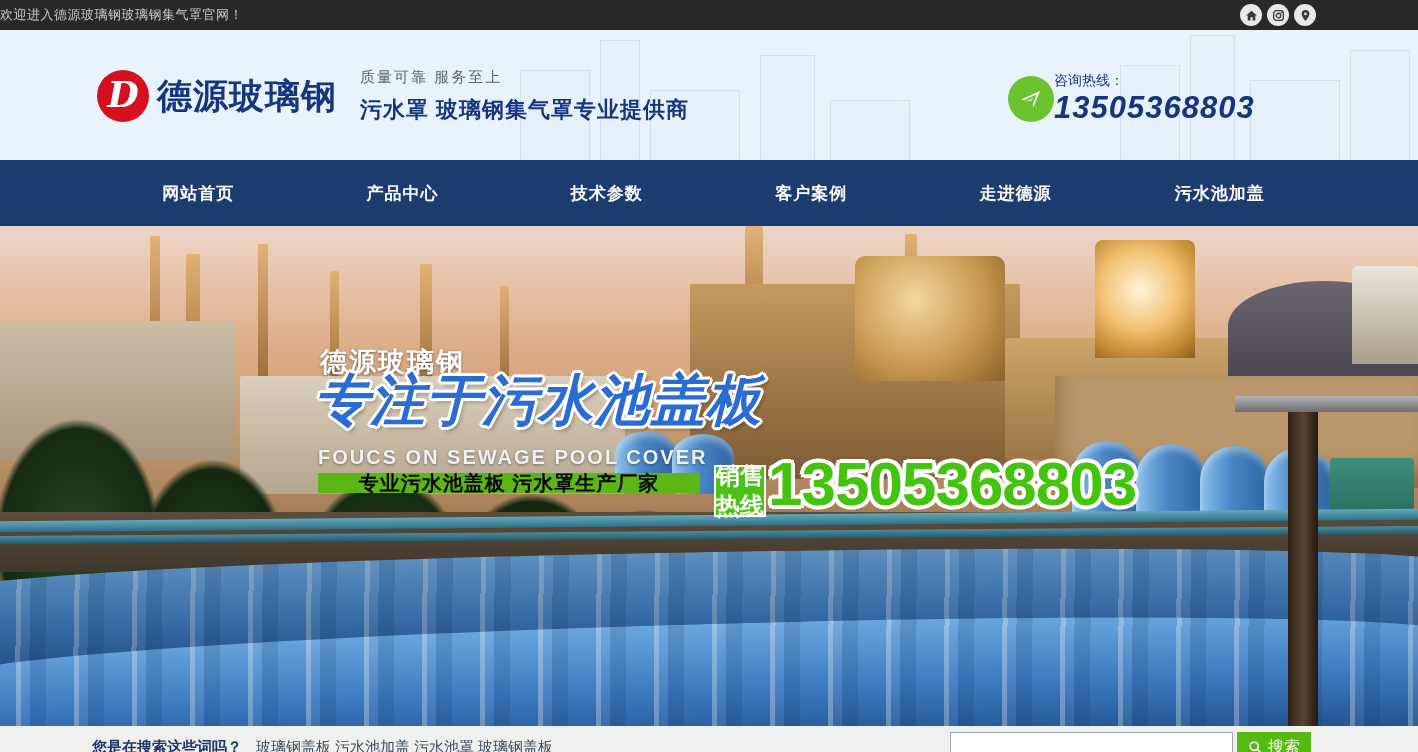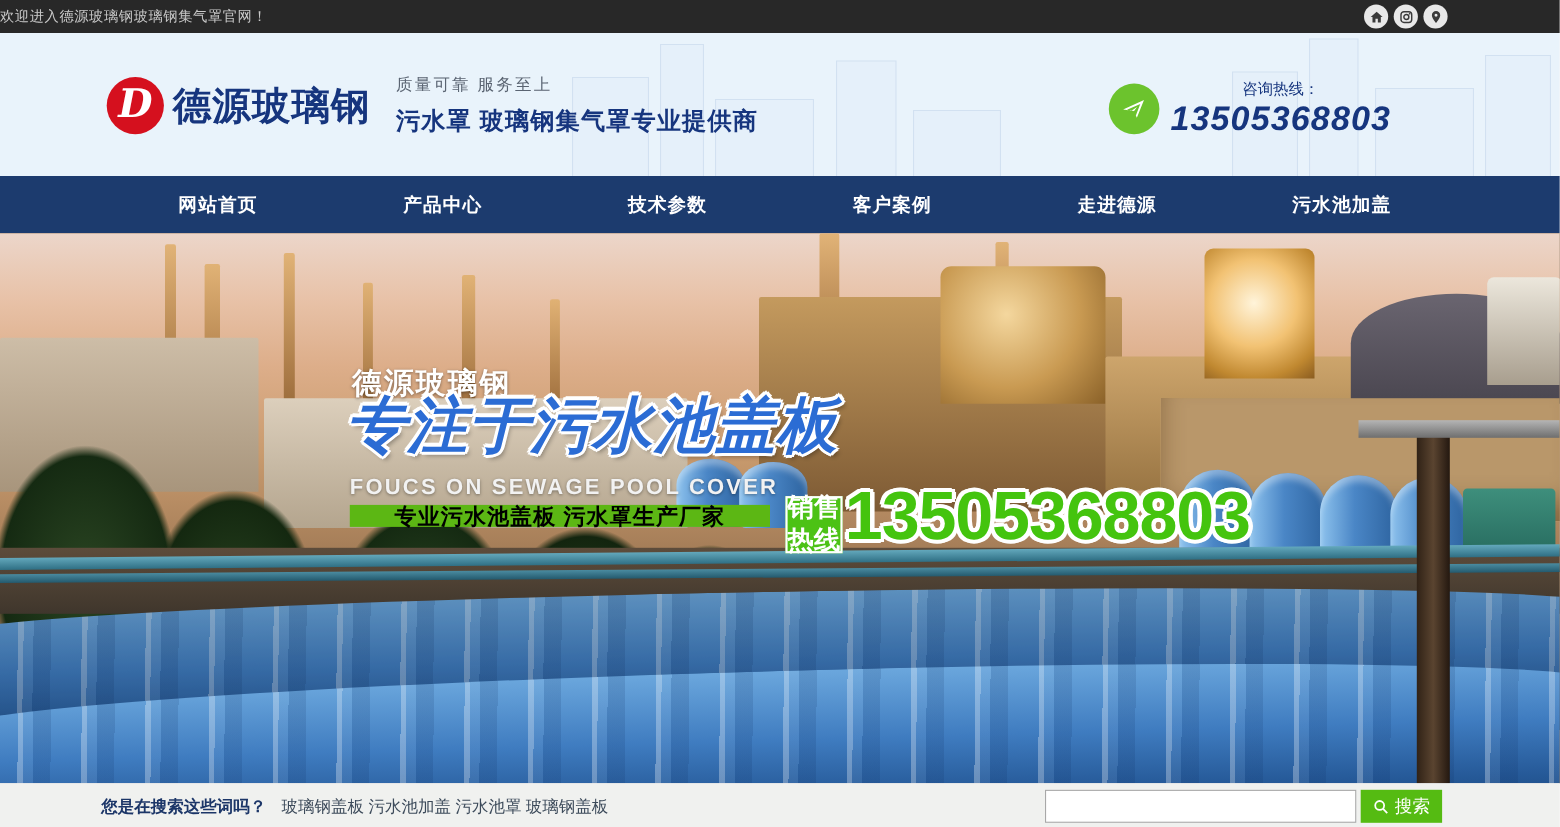--- a/index.html
+++ b/index.html
@@ -28,7 +28,7 @@
   .slogan2 { font-size:22px; font-weight:bold; color:#16357e; margin-top:8px; letter-spacing:1px; }
   .hotline { position:absolute; left:1008px; top:42px; display:flex; align-items:center; }
   .plane-circle { width:46px; height:46px; border-radius:50%; background:#6cc32d; display:flex; align-items:center; justify-content:center; }
-  .hotline-txt { margin-left:10px;text-align:center; }
+  .hotline-txt { margin-left:0; }
   .hotline-label { font-size:14px; color:#16357e; }
   .hotline-number { font-size:31px; font-weight:bold; font-style:italic; color:#16357e; letter-spacing:1px; }
 

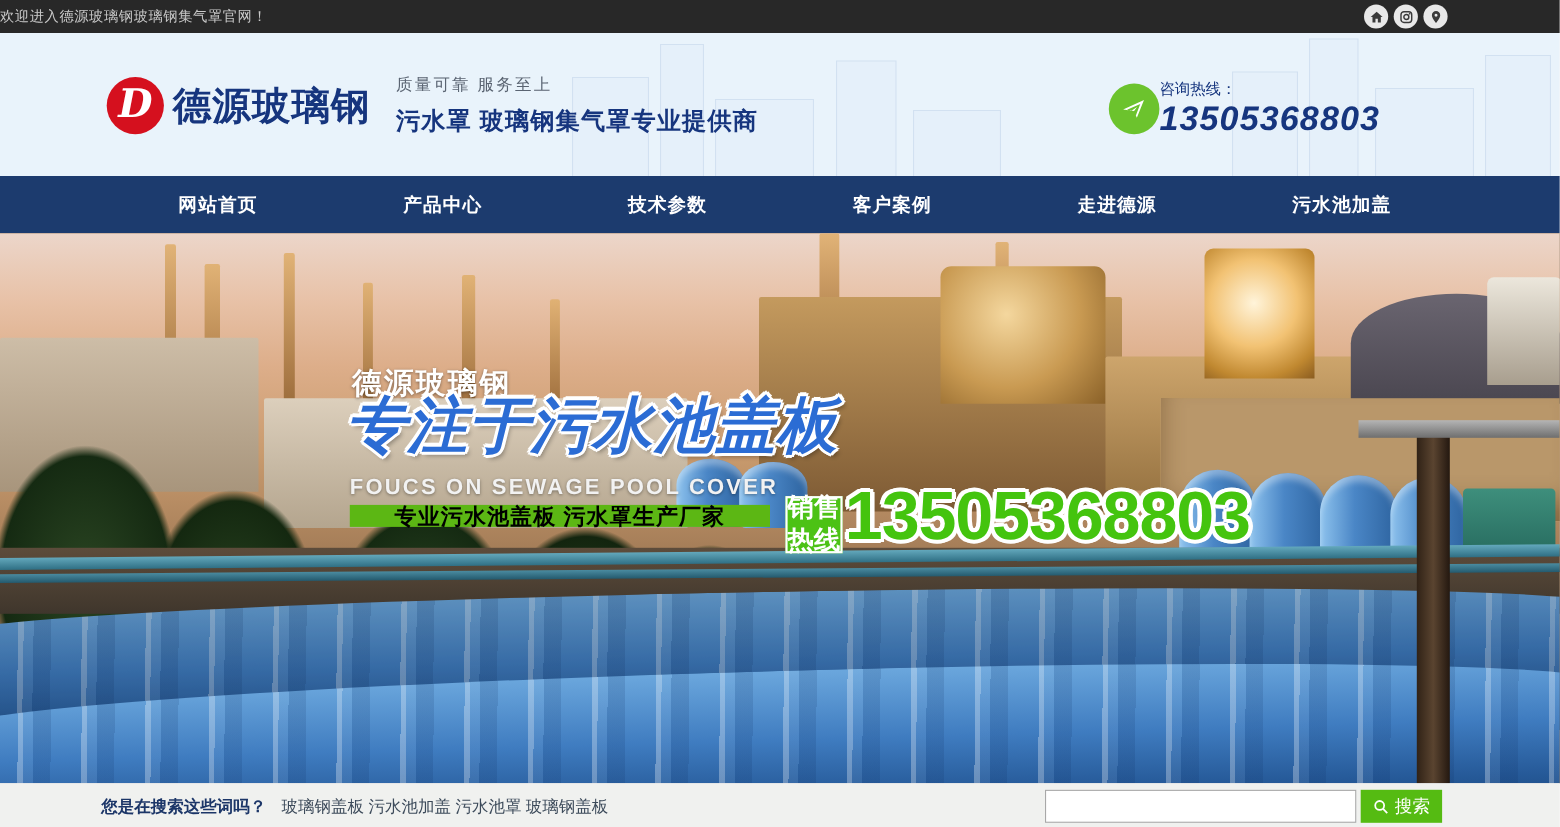--- a/index.html
+++ b/index.html
@@ -33,7 +33,7 @@
   .hotline-number { font-size:31px; font-weight:bold; font-style:italic; color:#16357e; letter-spacing:1px; }
 
   
-  .nav { height:52px; background:#1c3b6e; display:flex; padding:0 96px; }
+  .nav { height:66px; background:#1c3b6e; display:flex; padding:0 96px; }
   .nav-item { flex:1; display:flex; align-items:center; justify-content:center;
     color:#fff; font-size:17px; font-weight:bold; letter-spacing:1px; cursor:pointer; }
 

